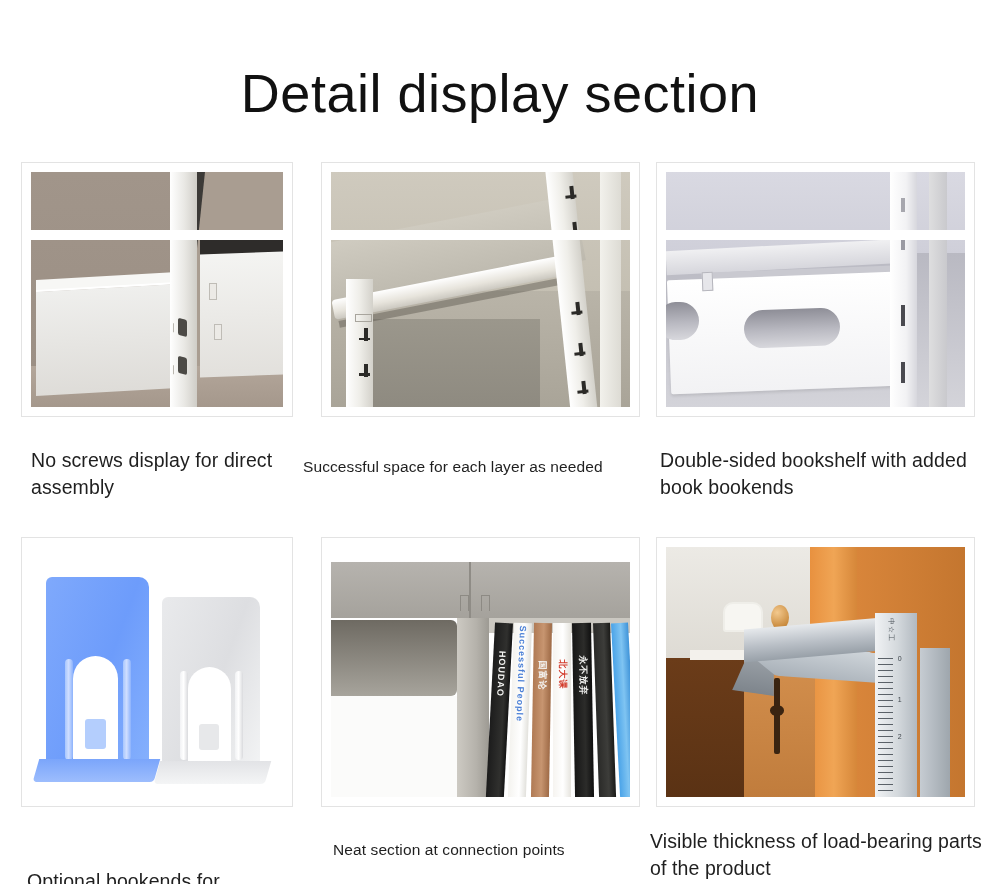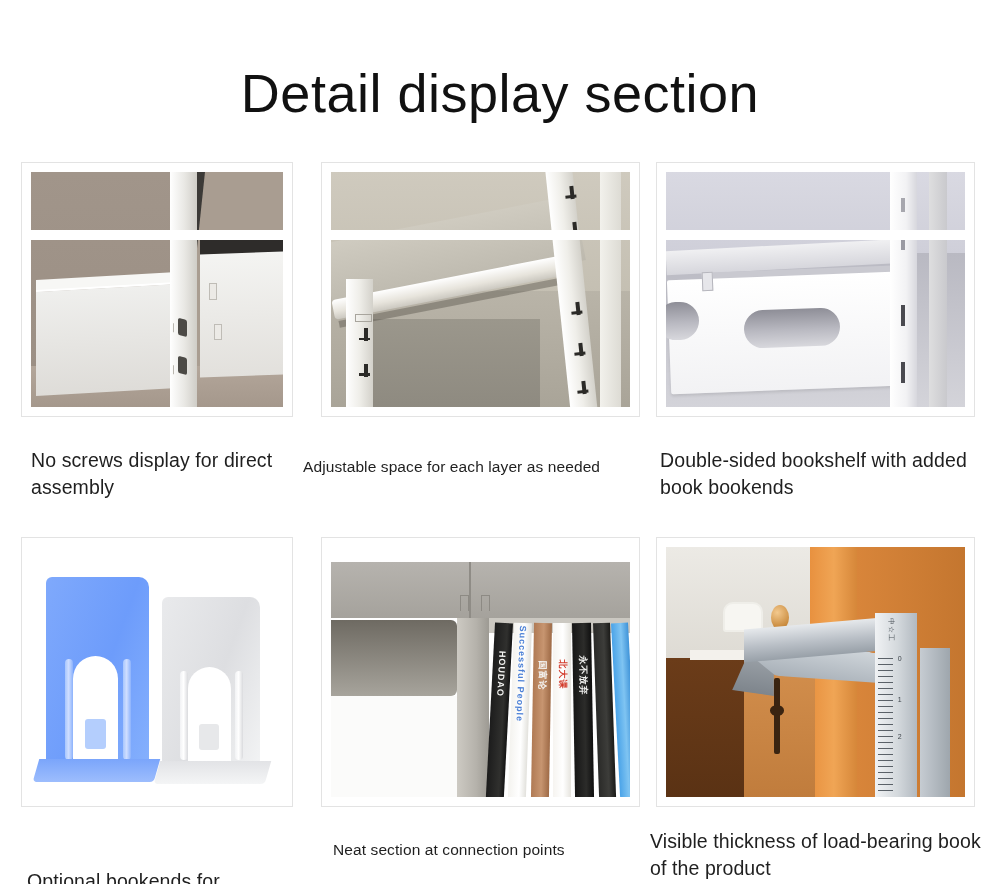--- a/index.html
+++ b/index.html
@@ -717,7 +717,7 @@
 
 <div class="caption cap-big cap-r0-c0">No screws display for direct assembly</div>
 
-<div class="caption cap-small cap-r0-c1">Adjustable space for each layer as needed</div>
+<div class="caption cap-small cap-r0-c1">Successful space for each layer as needed</div>
 
 <div class="caption cap-big cap-r0-c2">Double-sided bookshelf with added book bookends</div>
 

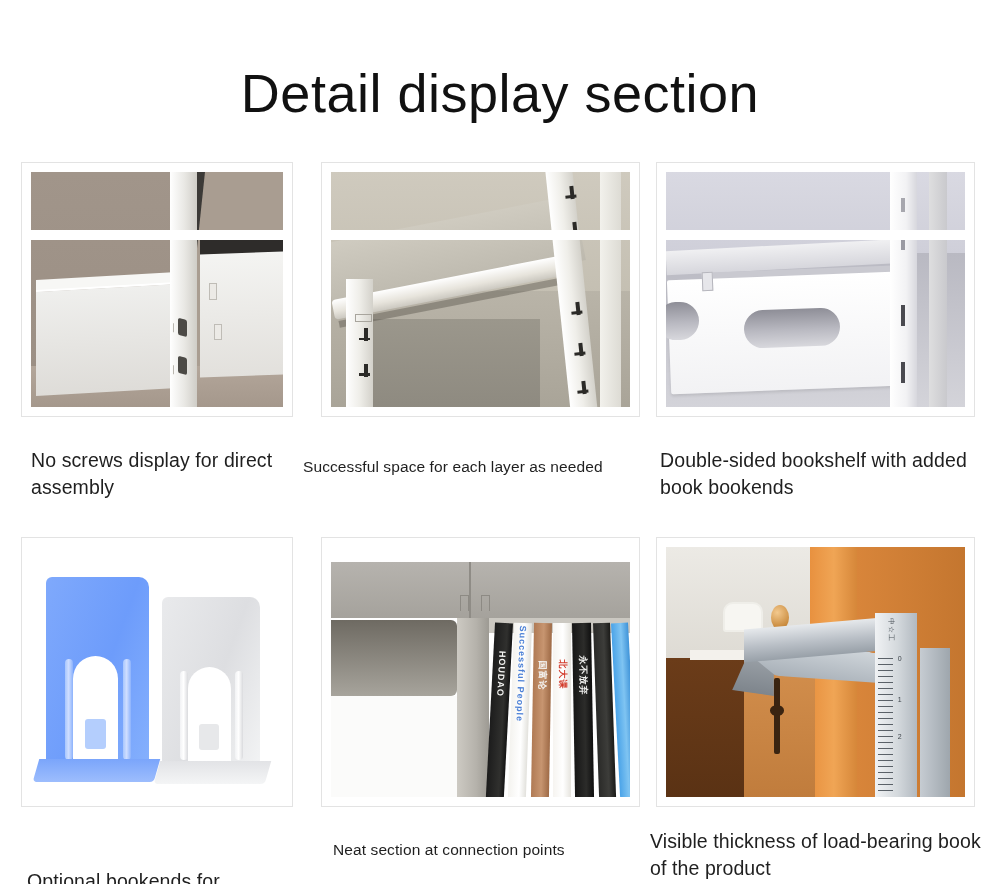--- a/index.html
+++ b/index.html
@@ -725,6 +725,6 @@
 
 <div class="caption cap-small cap-r1-c1">Neat section at connection points</div>
 
-<div class="caption cap-big cap-r1-c2">Visible thickness of load-bearing book of the product</div>
+<div class="caption cap-big cap-r1-c2">Visible thickness of load-bearing parts of the product</div>
 
 </body></html>

